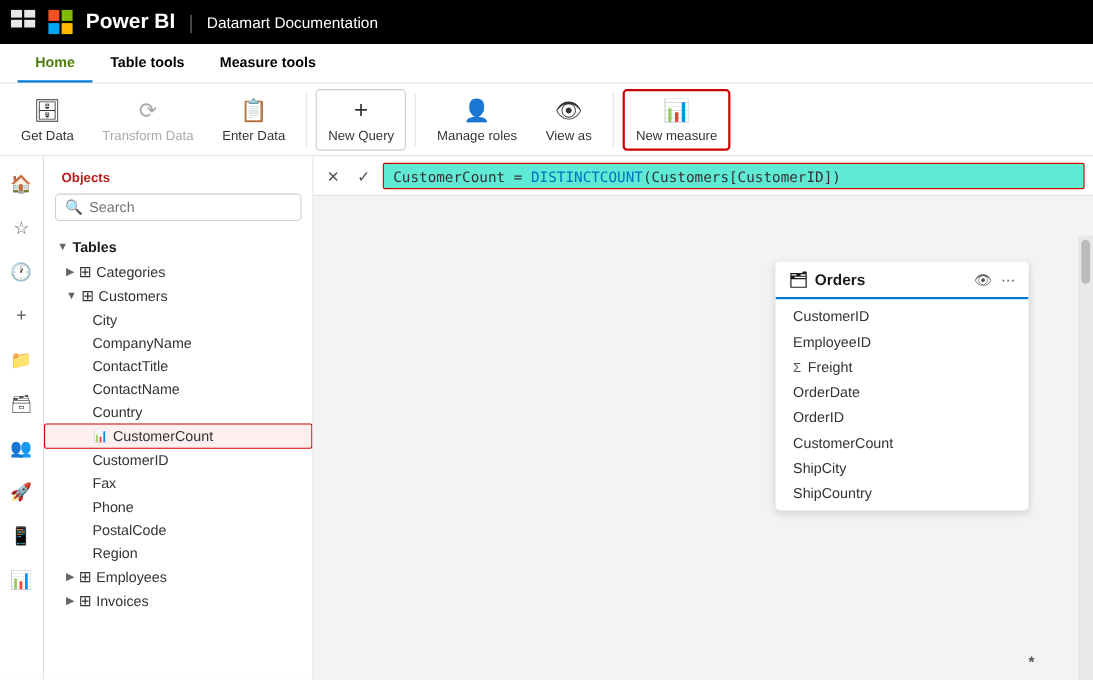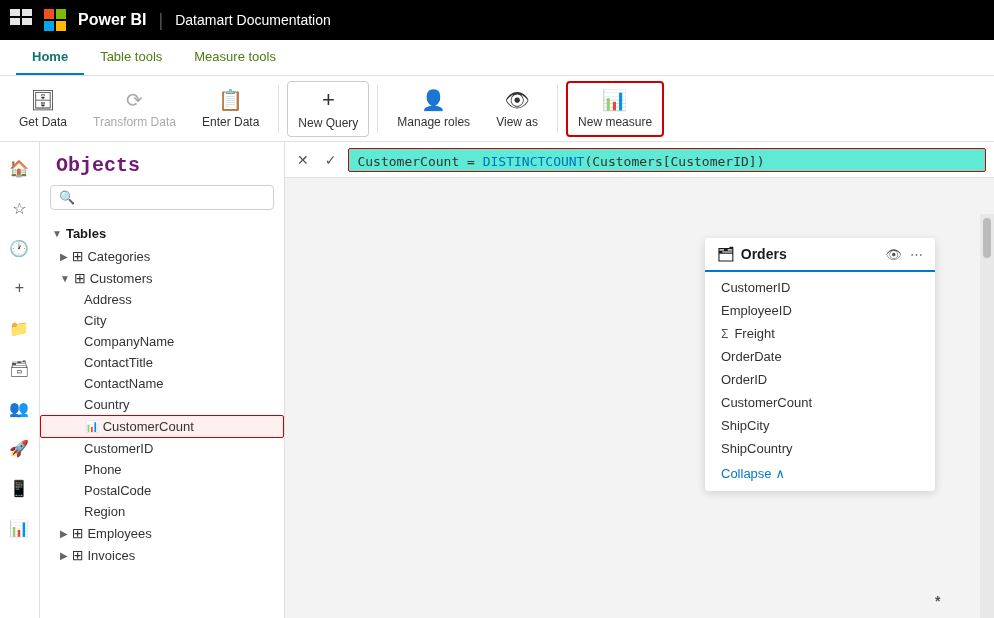--- a/index.html
+++ b/index.html
@@ -16,7 +16,7 @@
     }
     .ms-grid { display: grid; grid-template-columns: 1fr 1fr; grid-template-rows: 1fr 1fr; gap: 2px; width: 22px; height: 22px; }
     .ms-grid div { background: white; opacity: 0.9; }
-    .top-bar-title { color: white; font-size: 16px; font-weight: 600; }
+    .top-bar-title { color: white; font-size: 19px; font-weight: 600; }
     .top-bar-subtitle { color: white; font-size: 14px; }
 
     

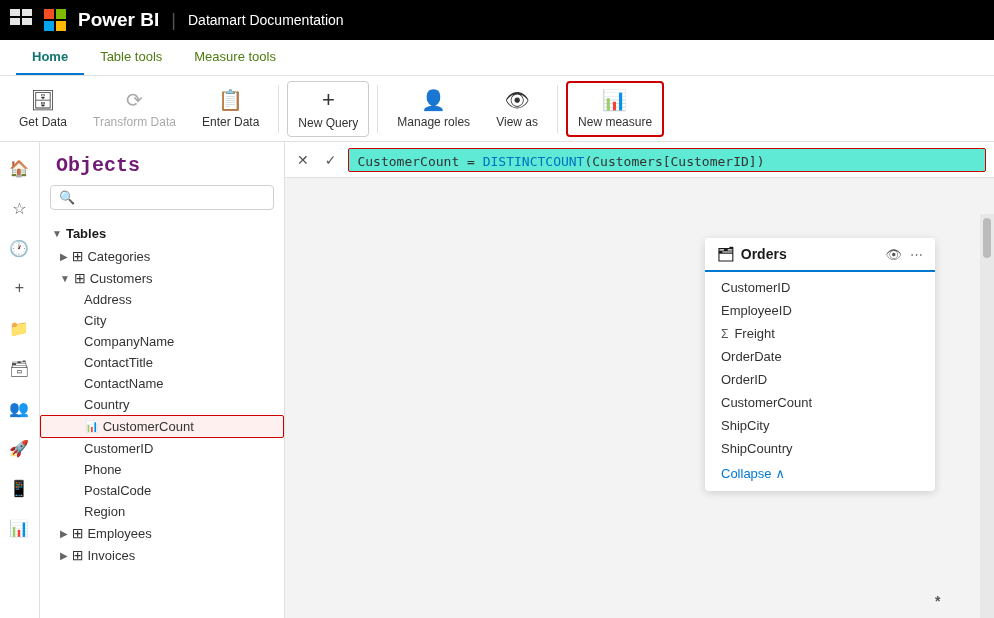--- a/index.html
+++ b/index.html
@@ -40,7 +40,7 @@
     }
     .ribbon-tab.active {
       border-bottom: 2px solid #0078d4;
-      color: #0f766e;
+      color: #4d7c0f;
       font-weight: 600;
     }
 

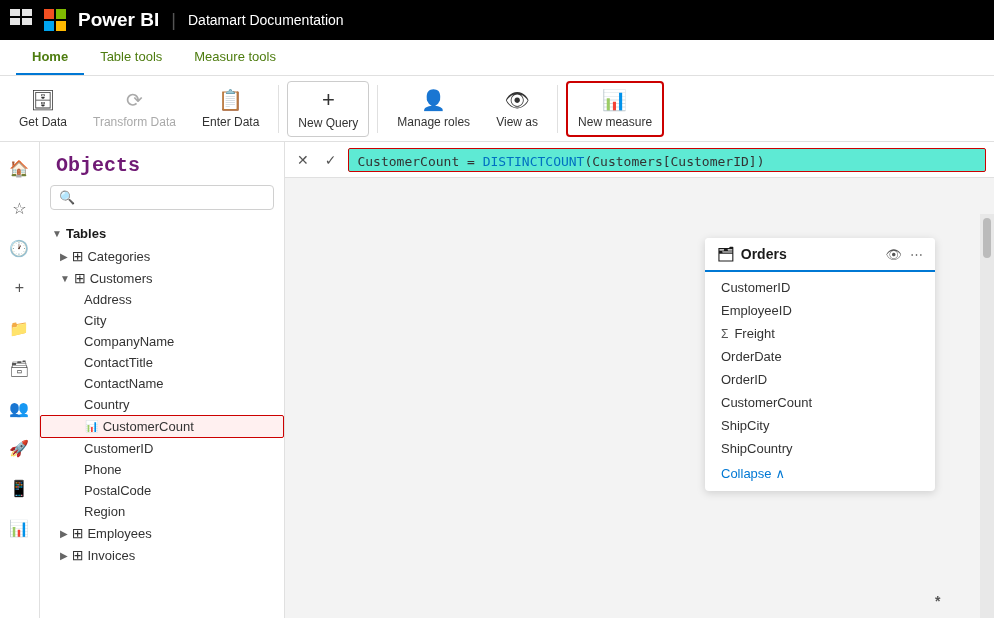--- a/index.html
+++ b/index.html
@@ -32,11 +32,12 @@
       padding: 6px 16px;
       cursor: pointer;
       font-size: 13px;
-      color: #4d7c0f;
+      color: #000000;
       border-bottom: 2px solid transparent;
       height: 36px;
       display: flex;
       align-items: center;
+      font-weight: bold;
     }
     .ribbon-tab.active {
       border-bottom: 2px solid #0078d4;

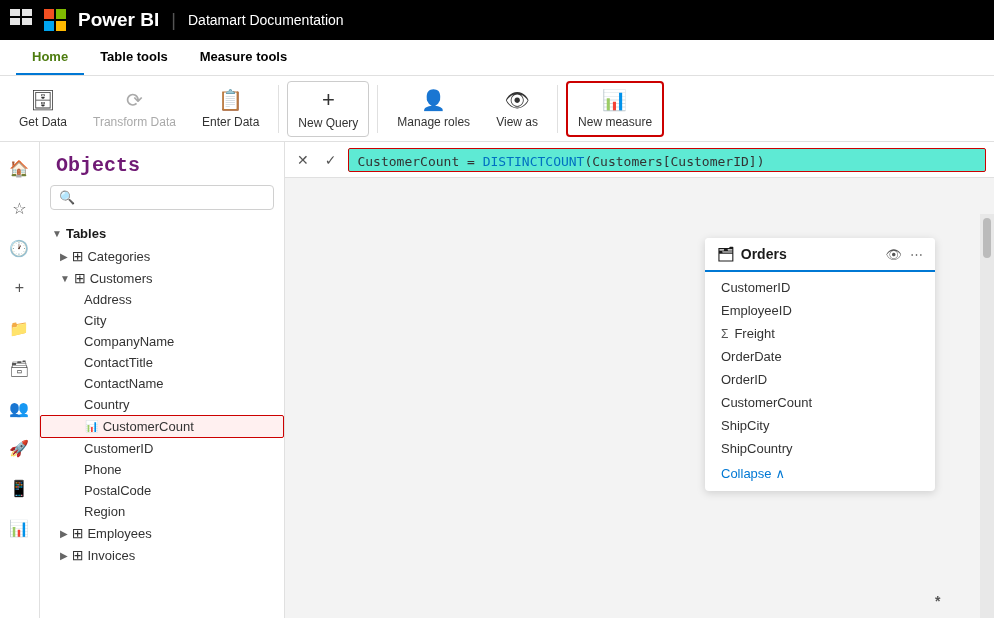--- a/index.html
+++ b/index.html
@@ -120,11 +120,10 @@
       flex-direction: column;
     }
     .objects-title {
-      font-size: 20px;
+      font-size: 12px;
       font-weight: 600;
       padding: 12px 16px 8px;
-      color: #701a75;
-      font-family: Liberation Mono, monospace;
+      color: #b91c1c;
     }
     .search-box {
       margin: 0 10px 8px;

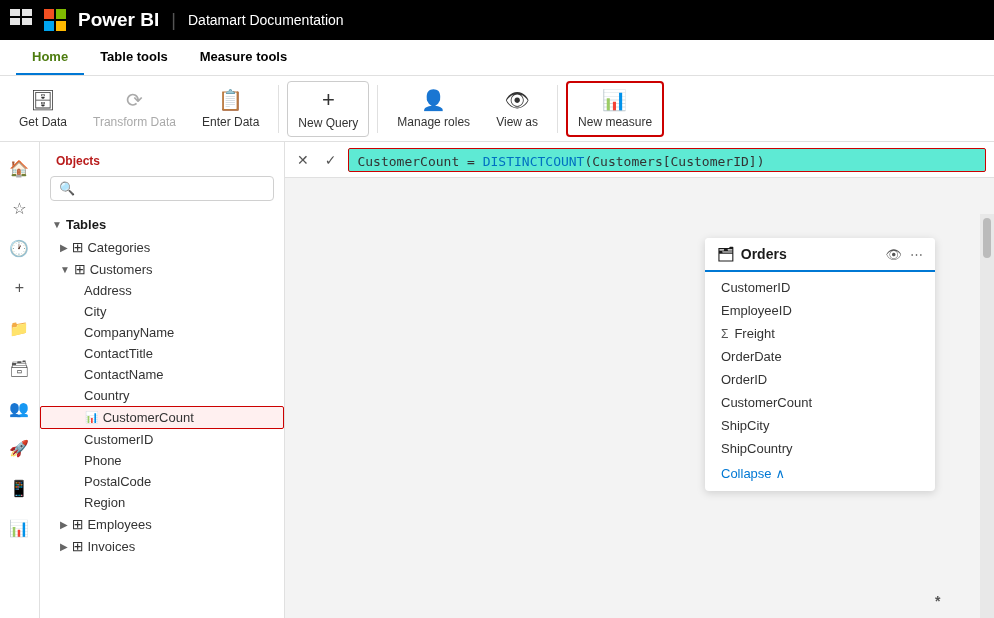--- a/index.html
+++ b/index.html
@@ -347,6 +347,7 @@
     <div class="objects-title">Objects</div>
     <div class="search-box">
       <span>🔍</span>
+      <input type="text" placeholder="Search" style="">
     </div>
     <div class="tree-area">
 

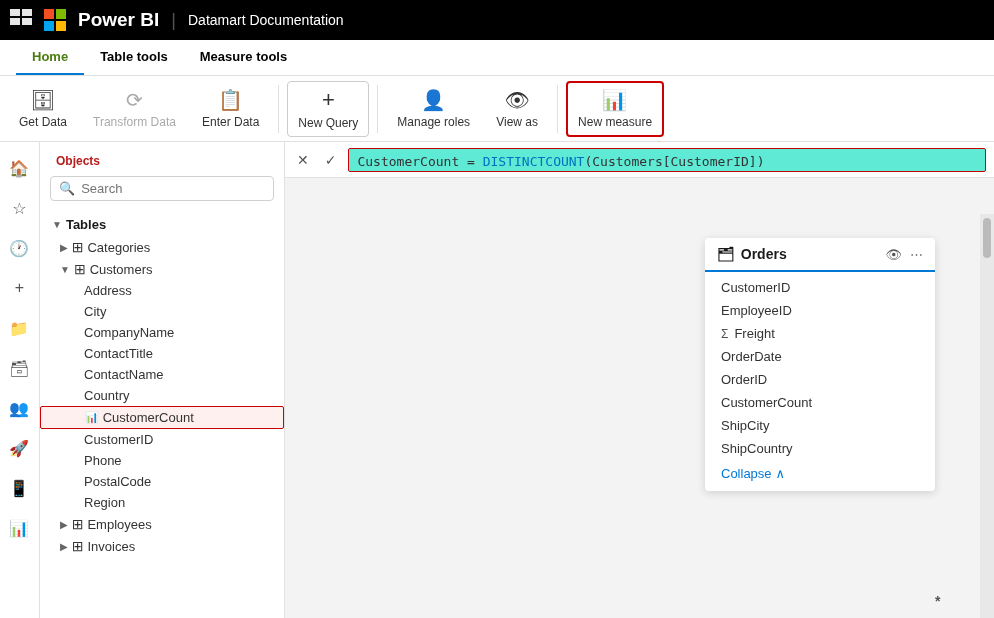--- a/index.html
+++ b/index.html
@@ -369,9 +369,6 @@
       </div>
 
       <div class="tree-item child">
-        <span>Address</span>
-      </div>
-      <div class="tree-item child">
         <span>City</span>
       </div>
       <div class="tree-item child">

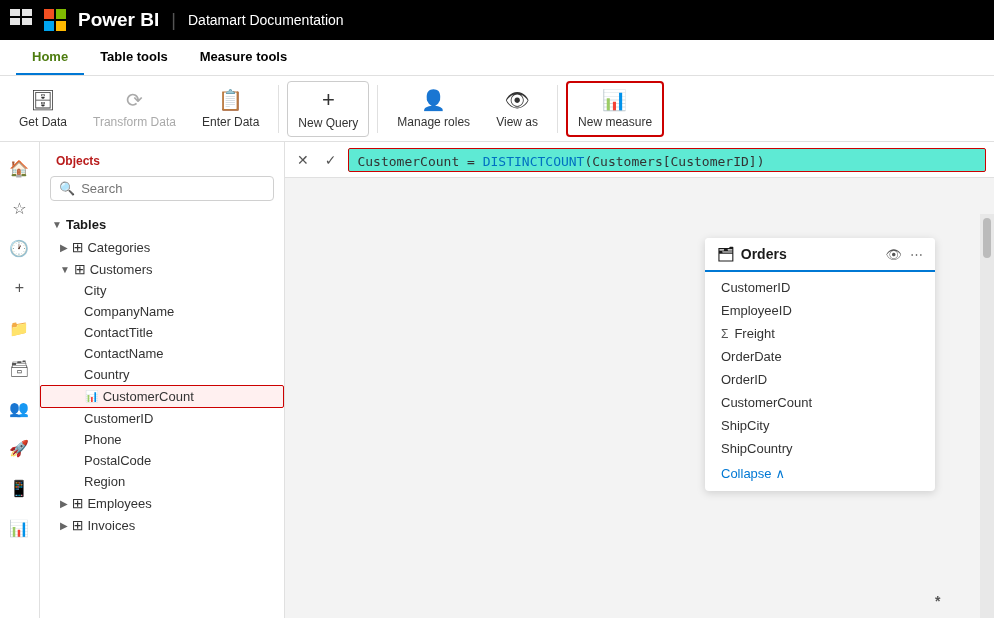--- a/index.html
+++ b/index.html
@@ -391,6 +391,9 @@
         <span>CustomerID</span>
       </div>
       <div class="tree-item child">
+        <span>Fax</span>
+      </div>
+      <div class="tree-item child">
         <span>Phone</span>
       </div>
       <div class="tree-item child">

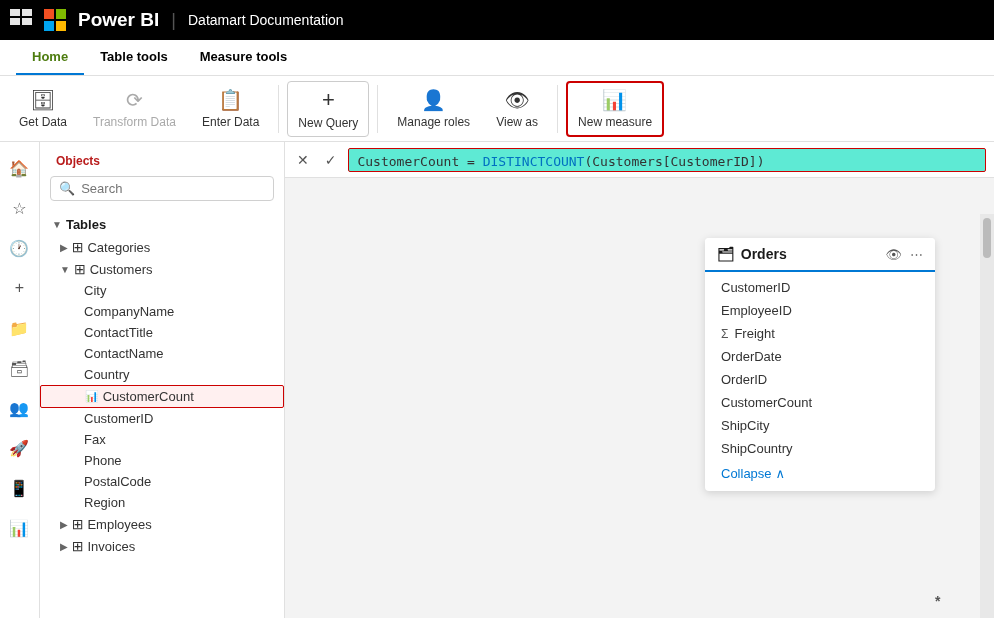--- a/index.html
+++ b/index.html
@@ -466,10 +466,6 @@
           <div class="table-field">
             <span>ShipCountry</span>
           </div>
-          <div class="collapse-link">
-            <span>Collapse</span>
-            <span>∧</span>
-          </div>
         </div>
       </div>
 

